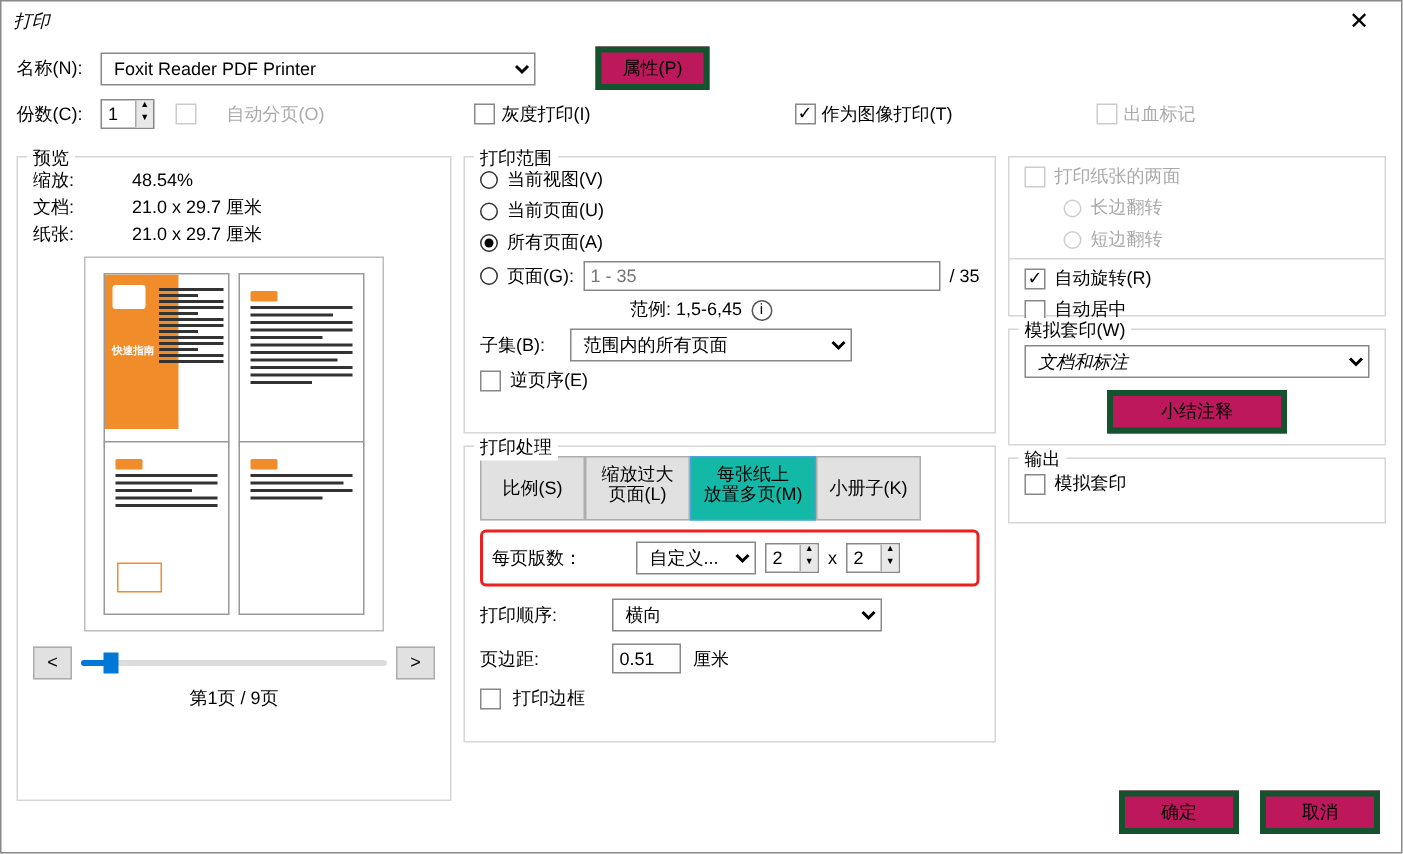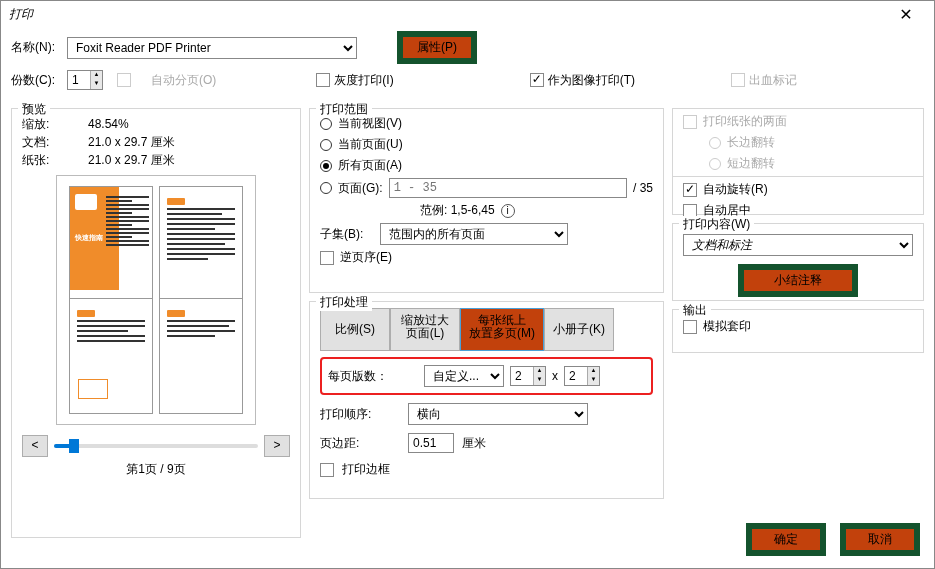--- a/index.html
+++ b/index.html
@@ -31,7 +31,7 @@
 .spin input { width: 36px; padding-right: 14px; }
 .spin .arrs { position: absolute; right: 1px; top: 1px; bottom: 1px; width: 12px; display: flex; flex-direction: column; }
 .spin .arrs div { flex: 1; background: #e8e8e8; border-left: 1px solid #aaa; font-size: 6px; text-align: center; line-height: 7px; }
-.btn { background: #c2410c; border: 6px solid #14532d; padding: 2px 14px; text-align: center; min-width: 70px; }
+.btn { background: #be185d; border: 4px solid #14532d; padding: 2px 14px; text-align: center; min-width: 70px; }
 
 
 .cols { display: flex; gap: 8px; }

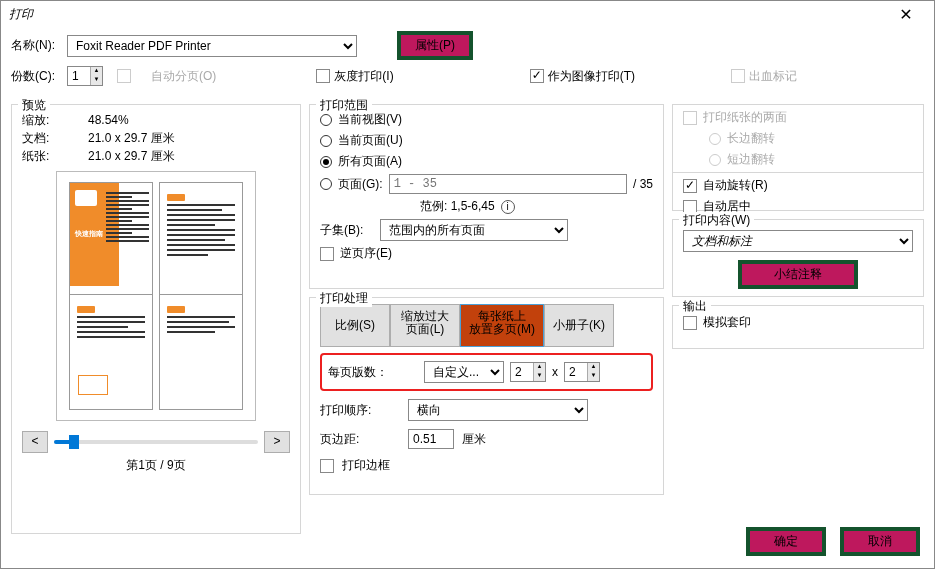--- a/index.html
+++ b/index.html
@@ -249,7 +249,7 @@
         <div class="range-row">
           <span class="rad"></span>
           <span>页面(G):</span>
-          <input class="range-input" type="text" style="width: 170px; font-family: Liberation Mono, monospace;" placeholder="1 - 35">
+          <input class="range-input" type="text" style="width: 170px;" placeholder="1 - 35">
           <span>/ 35</span>
         </div>
         <div class="range-row" style="margin-left:100px; gap:6px;">

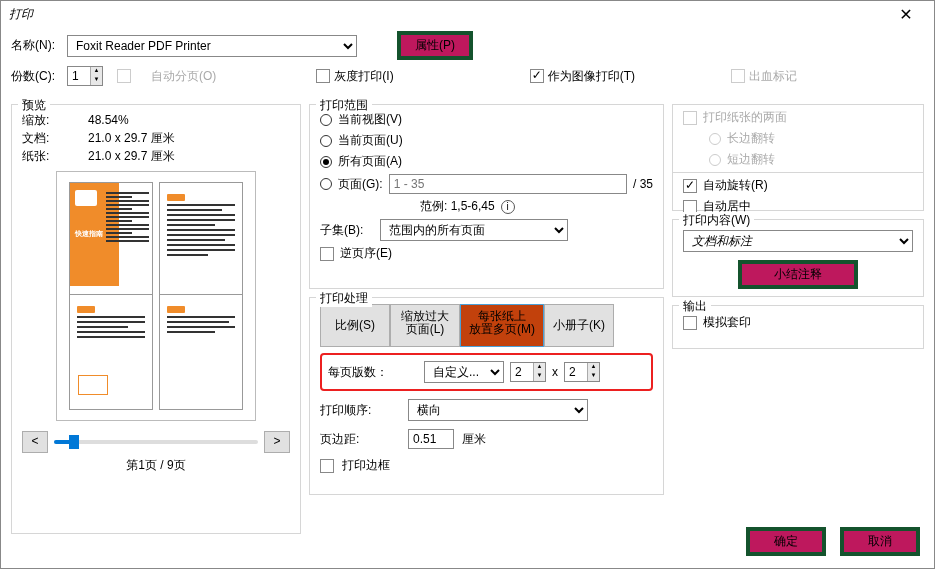--- a/index.html
+++ b/index.html
@@ -334,7 +334,7 @@
 
 
       <div class="group" style="height:78px">
-        <span class="group-title">打印内容(W)</span>
+        <span class="group-title">模拟套印(W)</span>
         <select style="width:100%; margin-top:4px;font-style:italic;"><option>文档和标注</option></select>
         <div style="text-align:center; margin-top:8px;">
           <button class="btn" style="min-width:120px">小结注释</button>

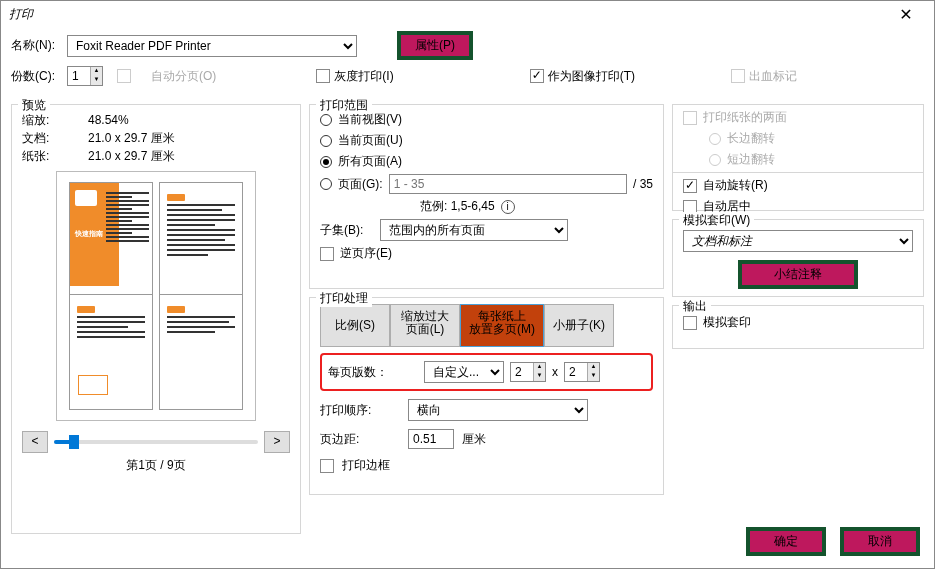--- a/index.html
+++ b/index.html
@@ -76,7 +76,7 @@
 .tabs { display:flex; }
 .tab { border:1px solid #adadad; padding:5px 8px; text-align:center; background:#e1e1e1; min-width:70px;}
 .tab.double { line-height:13px; }
-.tab.active { background:#c2410c; border-color:#4aa0d8; }
+.tab.active { background:#14b8a6; border-color:#4aa0d8; }
 
 
 .redbox { border: 2px solid #ec2020; border-radius: 4px; padding: 6px 6px; margin-top:6px; display:flex; align-items:center; gap:6px;}

